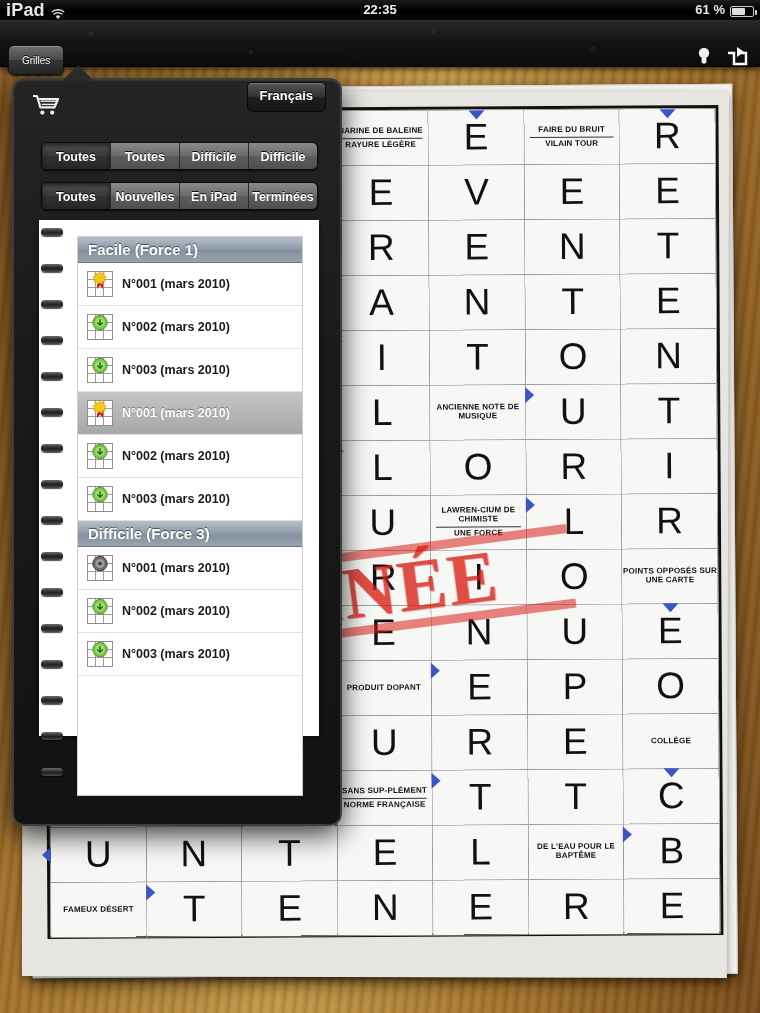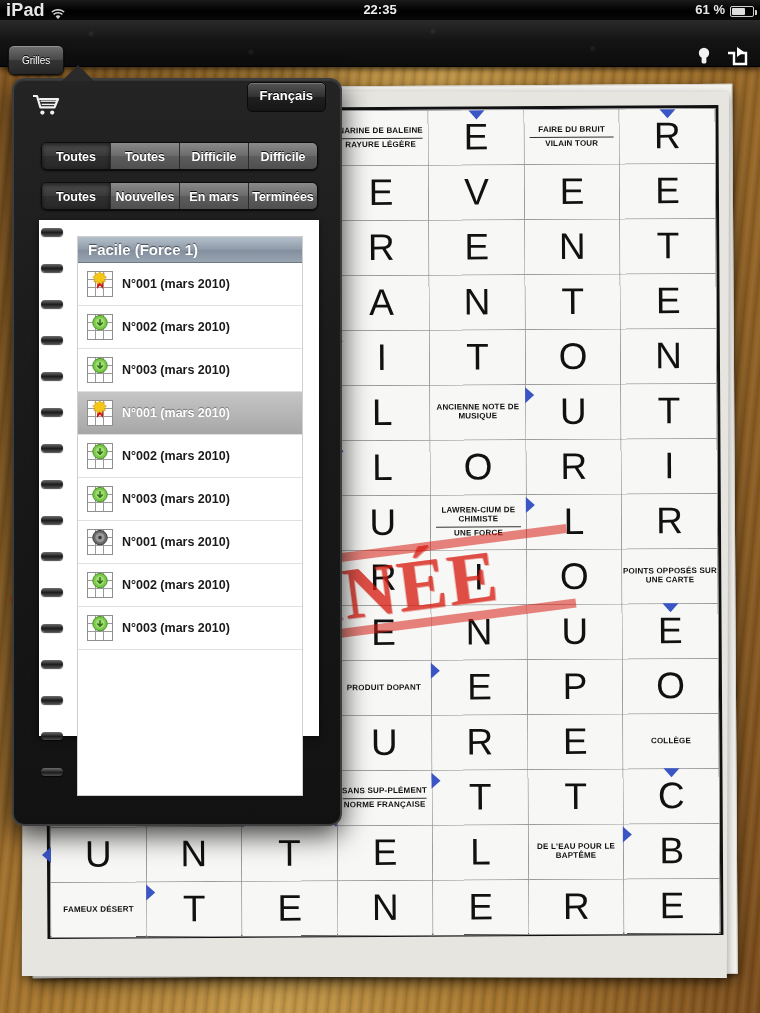--- a/index.html
+++ b/index.html
@@ -503,7 +503,7 @@
     <div class="segctl" id="seg2">
         <div class="seg on">Toutes</div>
         <div class="seg">Nouvelles</div>
-        <div class="seg">En mars</div>
+        <div class="seg">En iPad</div>
         <div class="seg">Terminées</div>
       </div>
 

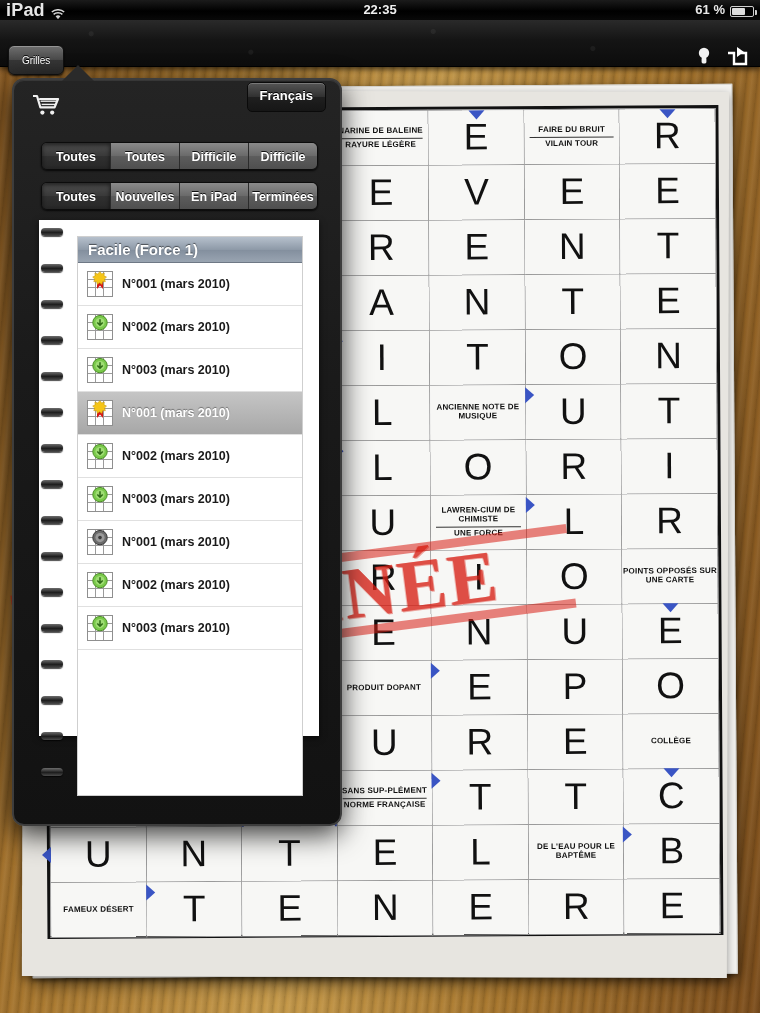--- a/index.html
+++ b/index.html
@@ -592,6 +592,7 @@
             </span>
             <span class="label">N°003 (mars 2010)</span>
           </div>
+          <div class="sect-head">Difficile (Force 3)</div>
           <div class="row">
             <span class="gicon">
               <span class="mesh"></span>

